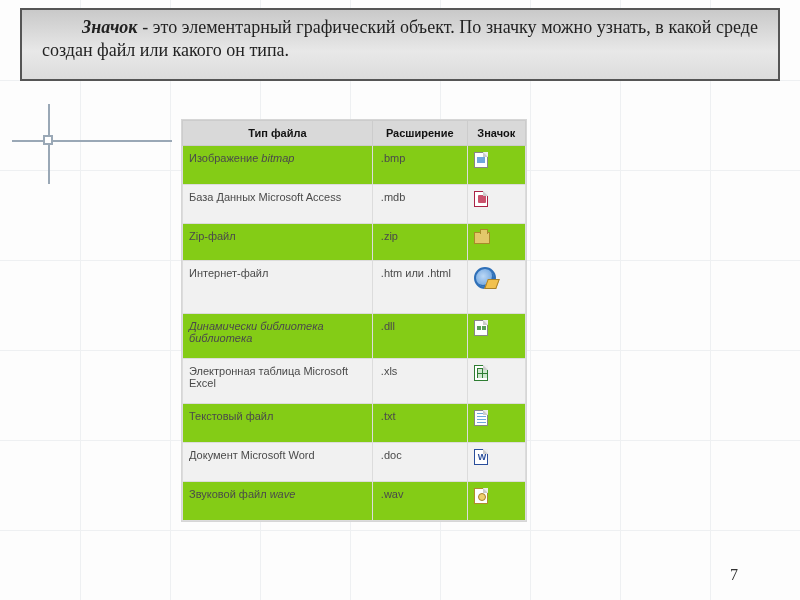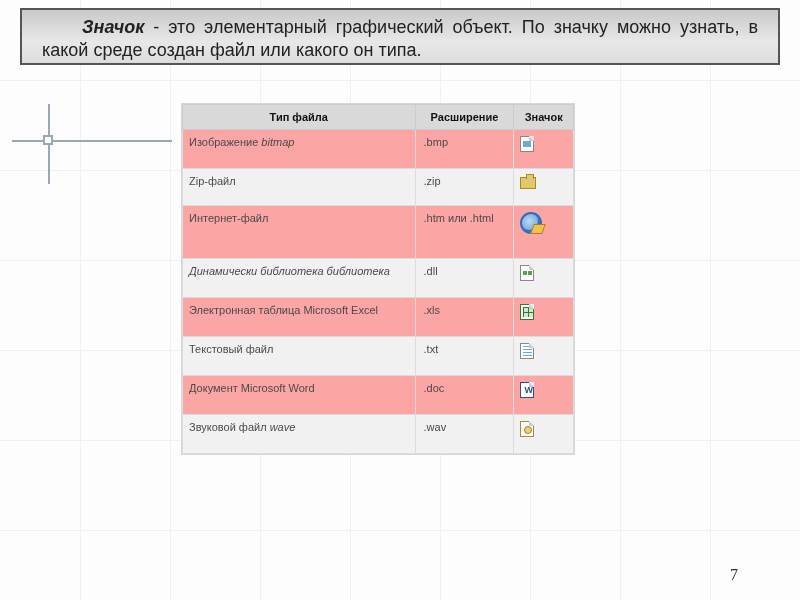--- a/index.html
+++ b/index.html
@@ -24,9 +24,9 @@
     width: 760px;
     border: 2px solid #555;
     background: linear-gradient(#c9c9c9, #e8e8e8 60%, #dcdcdc);
-    padding: 6px 20px 2px 20px;
+    padding: 6px 20px 18px 20px;
     font-size: 18px;
-    font-family: Liberation Sans, sans-serif;
+    font-family: Liberation Serif, serif;
     color: #222;
     text-align: justify;
     line-height: 1.25;

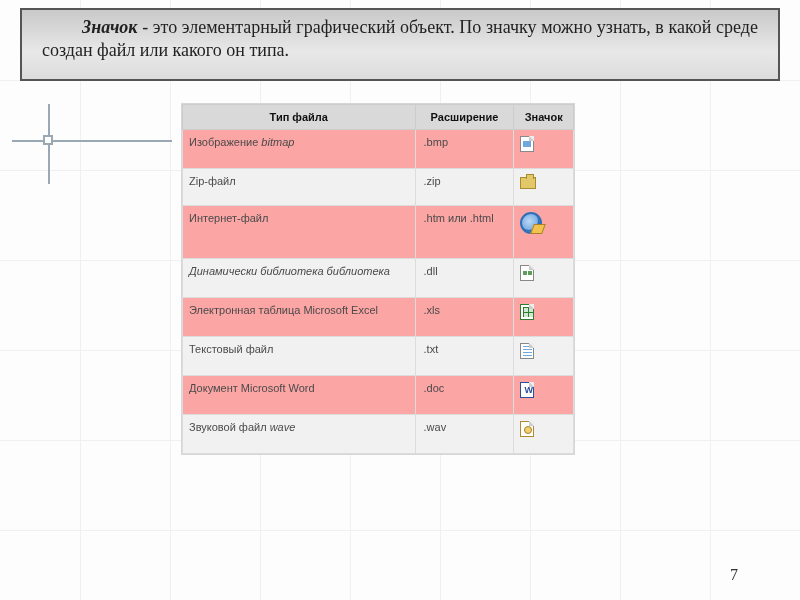--- a/index.html
+++ b/index.html
@@ -54,8 +54,8 @@
   .file-table {
     position: absolute;
     left: 182px;
-    top: 104px;
-    width: 392px;
+    top: 120px;
+    width: 344px;
     border-collapse: collapse;
     font-size: 11px;
     z-index: 2;

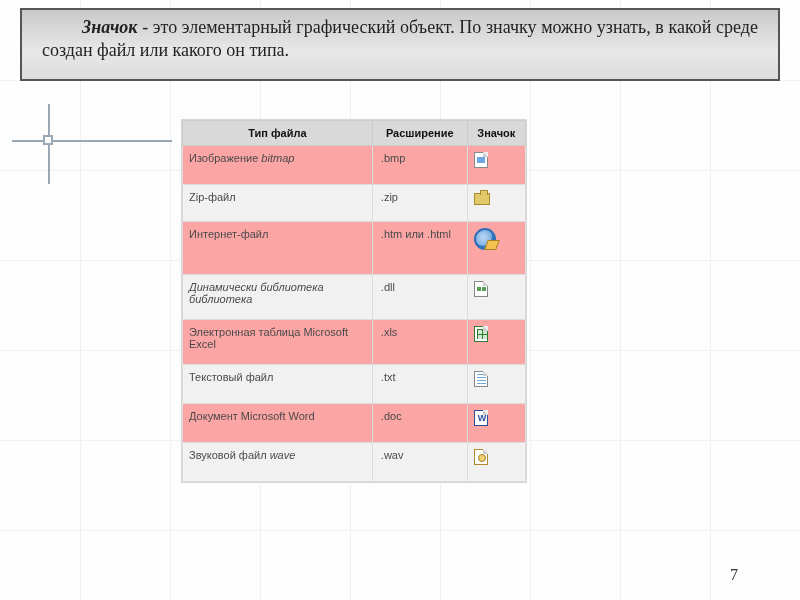--- a/index.html
+++ b/index.html
@@ -71,7 +71,7 @@
     font-size: 11px;
   }
   .file-table td {
-    background: #fca5a5;
+    background: #84cc16;
     color: #4a4a4a;
     padding: 6px 6px 14px 6px;
     border: 1px solid #dcdcdc;

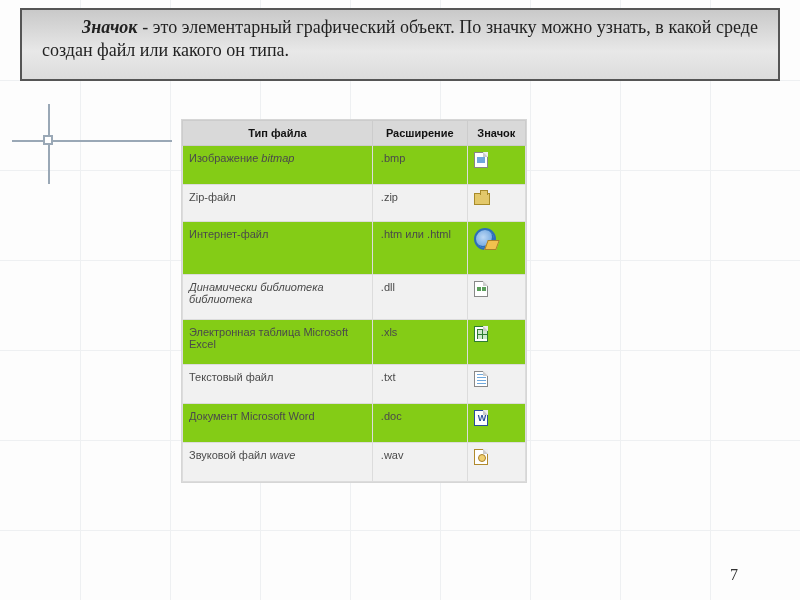--- a/index.html
+++ b/index.html
@@ -179,6 +179,11 @@
       <td class="col-icon"><span class="ico ico-page ico-bmp"><span class="mark"></span></span></td>
     </tr>
     <tr>
+      <td class="col-type"><span class="plain">База Данных Microsoft Access</span></td>
+      <td class="col-ext">.mdb</td>
+      <td class="col-icon"><span class="ico ico-page ico-mdb"><span class="mark"></span></span></td>
+    </tr>
+    <tr>
       <td class="col-type"><span class="plain">Zip-файл</span></td>
       <td class="col-ext">.zip</td>
       <td class="col-icon"><span class="ico ico-zip"></span></td>

